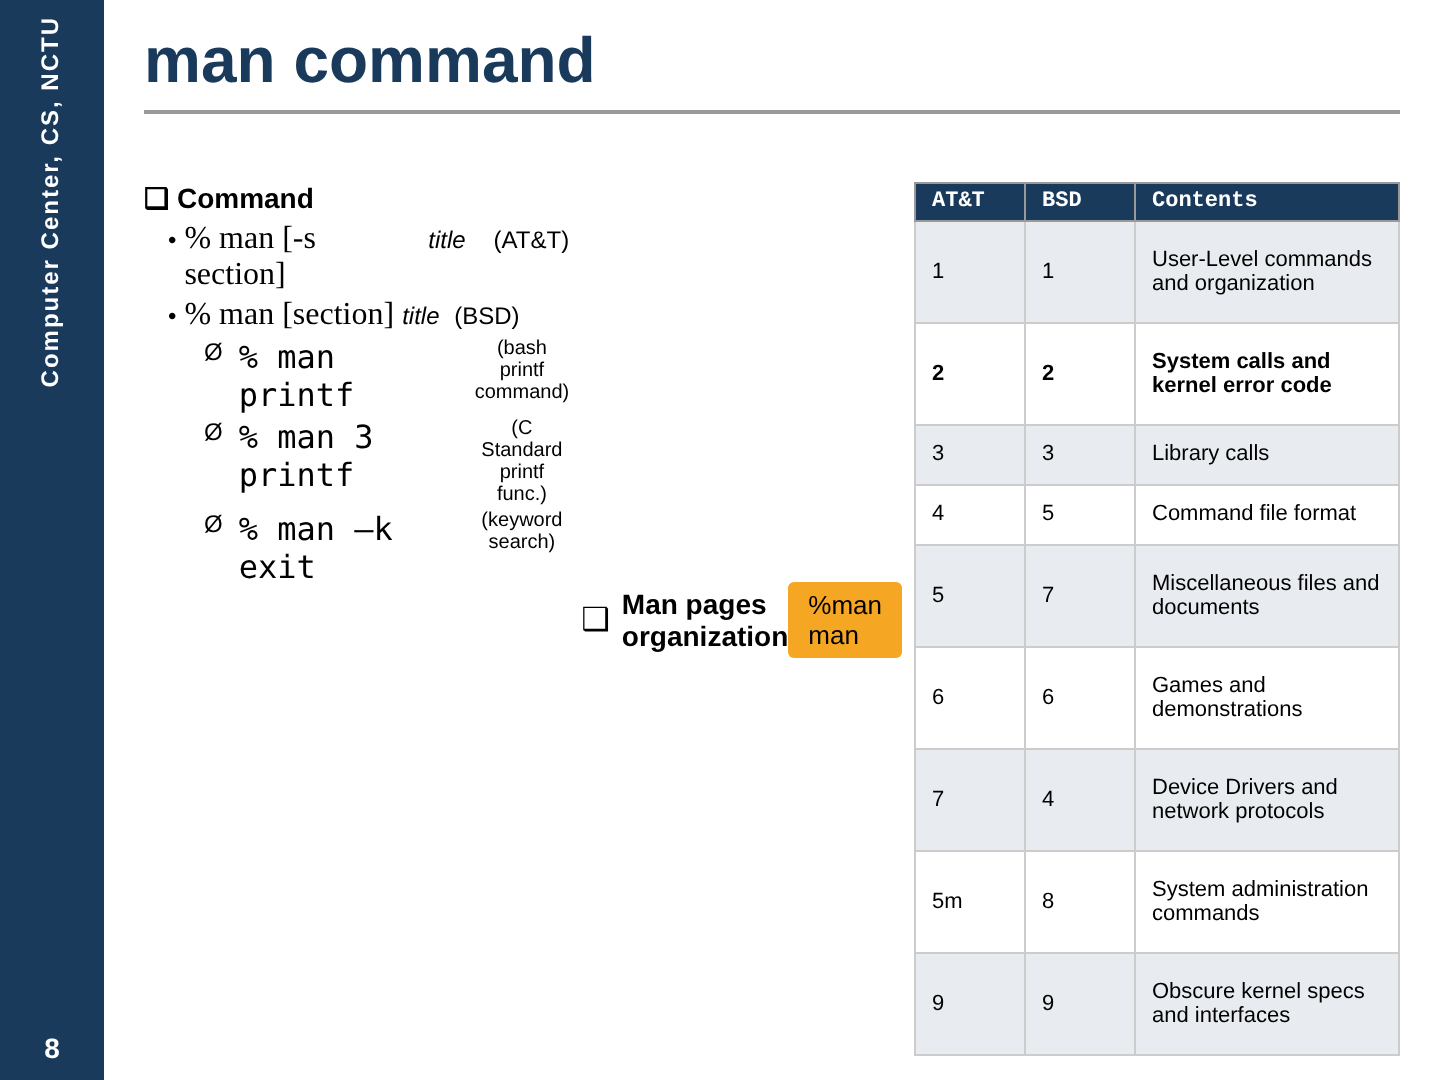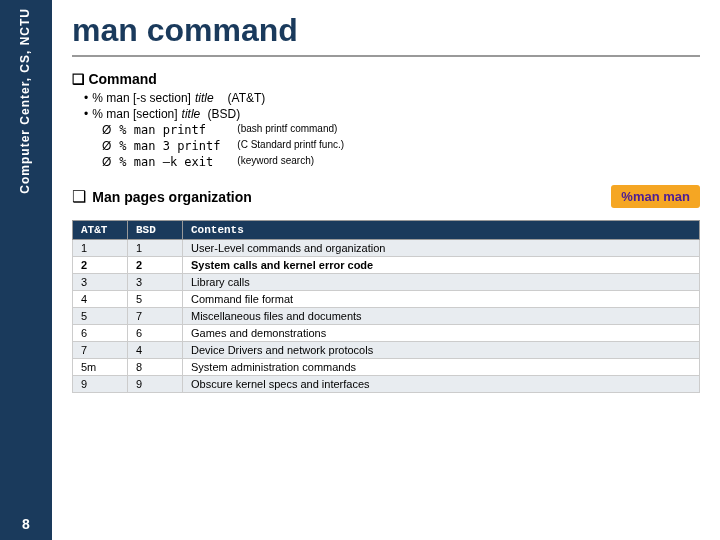--- a/index.html
+++ b/index.html
@@ -50,6 +50,7 @@
       padding: 12px 20px 12px 20px;
       background: #fff;
       overflow: hidden;
+      gap: 20px;
     }
 
     

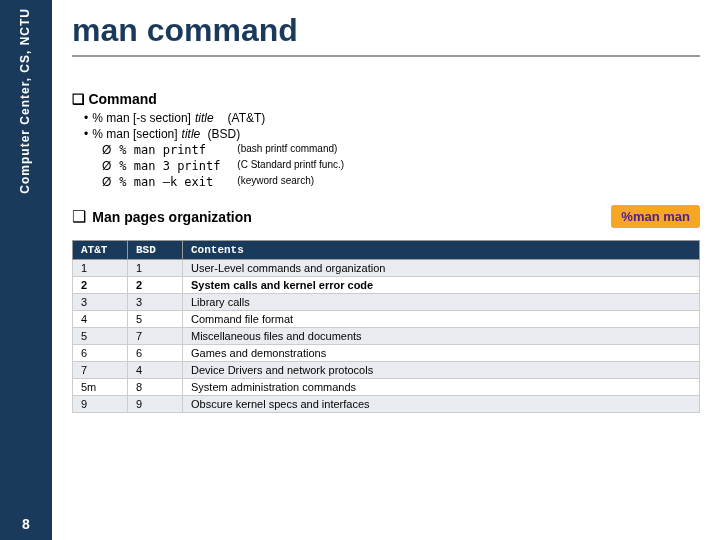--- a/index.html
+++ b/index.html
@@ -67,7 +67,7 @@
     #content {
       flex: 1;
       display: flex;
-      flex-direction: column;
+      flex-direction: row;
       gap: 6px;
     }
 

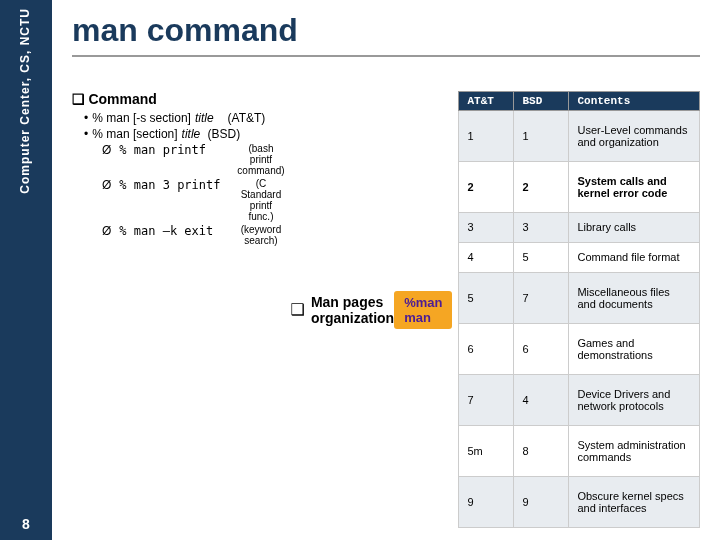--- a/index.html
+++ b/index.html
@@ -93,8 +93,8 @@
     }
 
     .bullet-item .cmd {
-      font-family: Liberation Sans, sans-serif;
-      font-size: 12px;
+      font-family: Liberation Serif, serif;
+      font-size: 16px;
     }
 
     .bullet-item em {

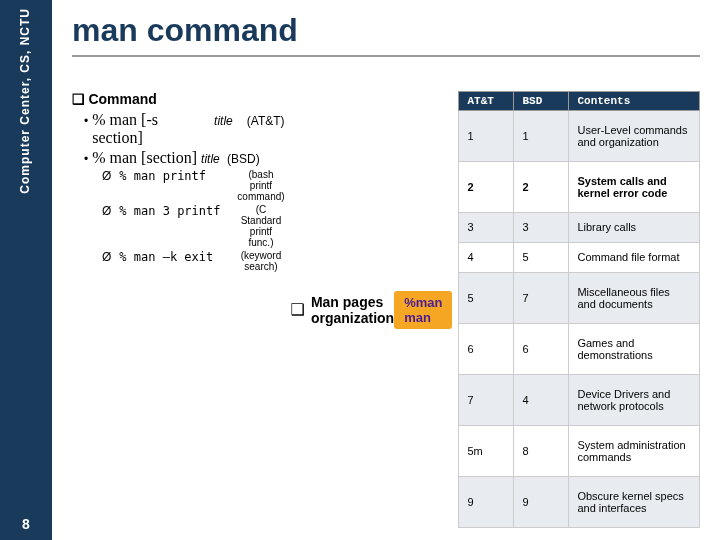--- a/index.html
+++ b/index.html
@@ -119,7 +119,7 @@
 
     .sub-item .cmd {
       font-family: monospace;
-      font-size: 12px;
+      font-size: 16px;
       min-width: 110px;
     }
 

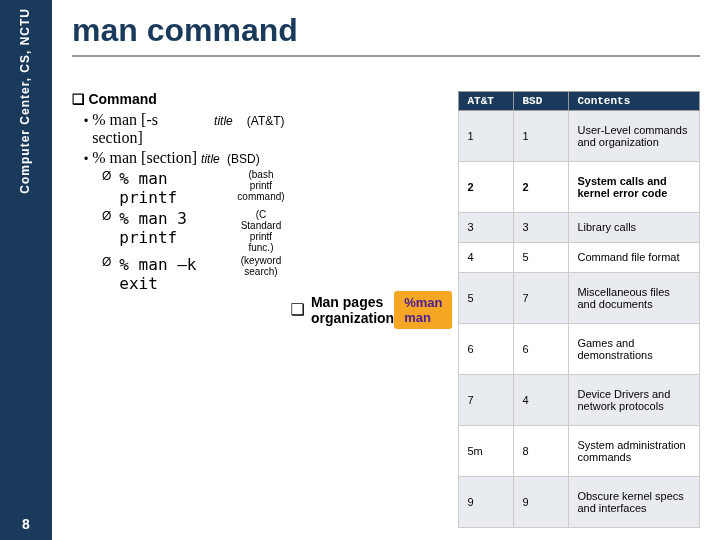--- a/index.html
+++ b/index.html
@@ -145,9 +145,9 @@
 
     #man-badge {
       background: #f5a623;
-      color: #4c1d95;
+      color: #000000;
       font-size: 13px;
-      font-weight: bold;
+      font-weight: normal;
       padding: 4px 10px;
       border-radius: 3px;
     }

